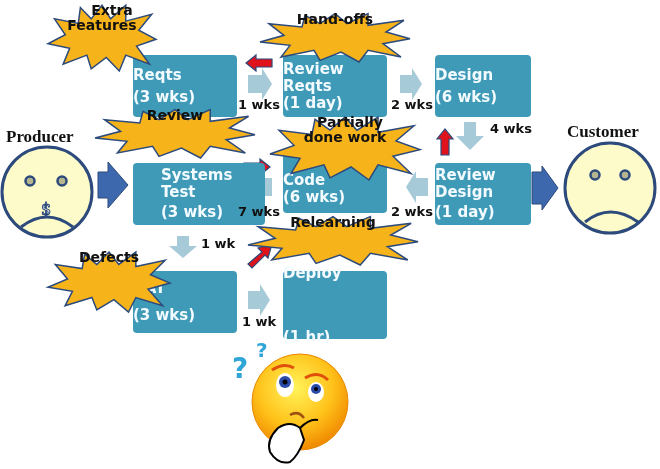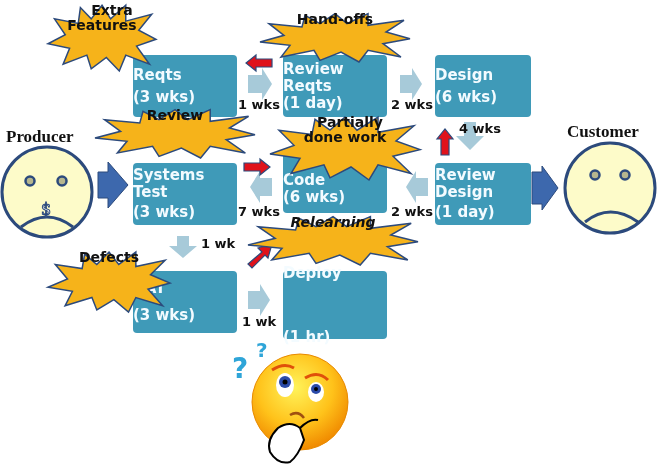--- a/index.html
+++ b/index.html
@@ -79,7 +79,7 @@
 
 <div class="lbl" style="left:238px;top:97px;">1 wks</div>
 <div class="lbl" style="left:391px;top:97px;">2 wks</div>
-<div class="lbl" style="left:459px;top:121px;text-align:center;">4 wks</div>
+<div class="lbl" style="left:490px;top:121px;text-align:center;">4 wks</div>
 <div class="lbl" style="left:391px;top:204px;">2 wks</div>
 <div class="lbl" style="left:238px;top:204px;">7 wks</div>
 <div class="lbl" style="left:201px;top:236px;">1 wk</div>

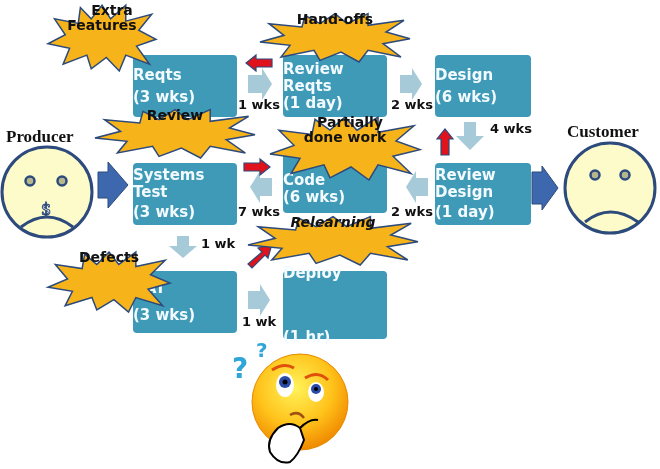--- a/index.html
+++ b/index.html
@@ -63,7 +63,7 @@
   <span style="margin-top:14px">Code</span>
   <span>(6 wks)</span>
 </div>
-<div class="box" style="left:133px;top:163px;width:104px;height:62px;">
+<div class="box" style="left:133px;top:163px;width:104px;height:62px;padding-left:28px;">
   <span>Systems</span>
   <span>Test</span>
   <span style="margin-top:3px">(3 wks)</span>

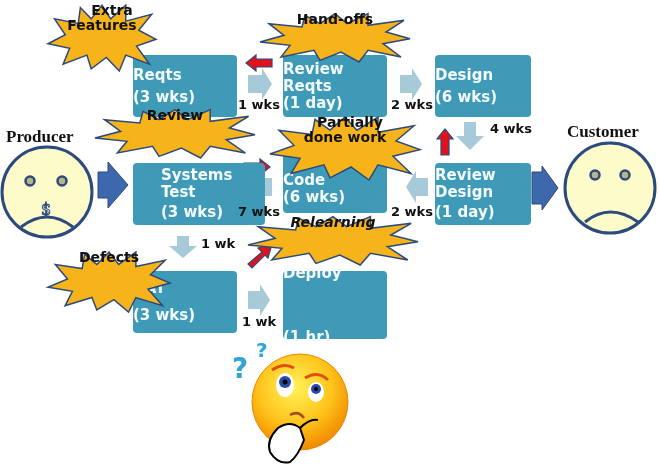--- a/index.html
+++ b/index.html
@@ -161,7 +161,7 @@
       <span>done work</span>
     </div>
 </div>
-<div class="burst" style="left:248px;top:215px;width:170px;height:50px;font-style:italic;">
+<div class="burst" style="left:248px;top:215px;width:170px;height:50px;">
   <svg viewBox="0 0 100 60" preserveAspectRatio="none">
       <polygon points="50,2 58,14 72,2 72,16 96,10 84,24 100,32 82,38 94,54 72,46 66,60 54,48 40,58 36,46 14,54 20,40 0,36 16,28 6,14 28,18 30,4 40,14" fill="#f6b31a" stroke="#2c4a7c" stroke-width="1.5" vector-effect="non-scaling-stroke"></polygon>
     </svg>

